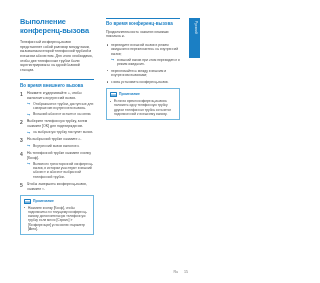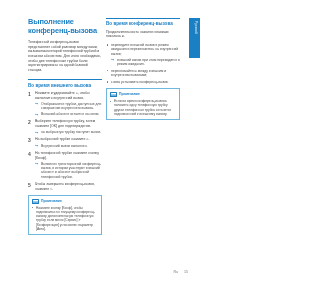--- a/index.html
+++ b/index.html
@@ -32,7 +32,7 @@
 
   
   .col{position:absolute;top:18px;width:74px;}
-  .col-left{left:28px;}
+  .col-left{left:20px;}
   .col-right{left:106px;}
 
   

